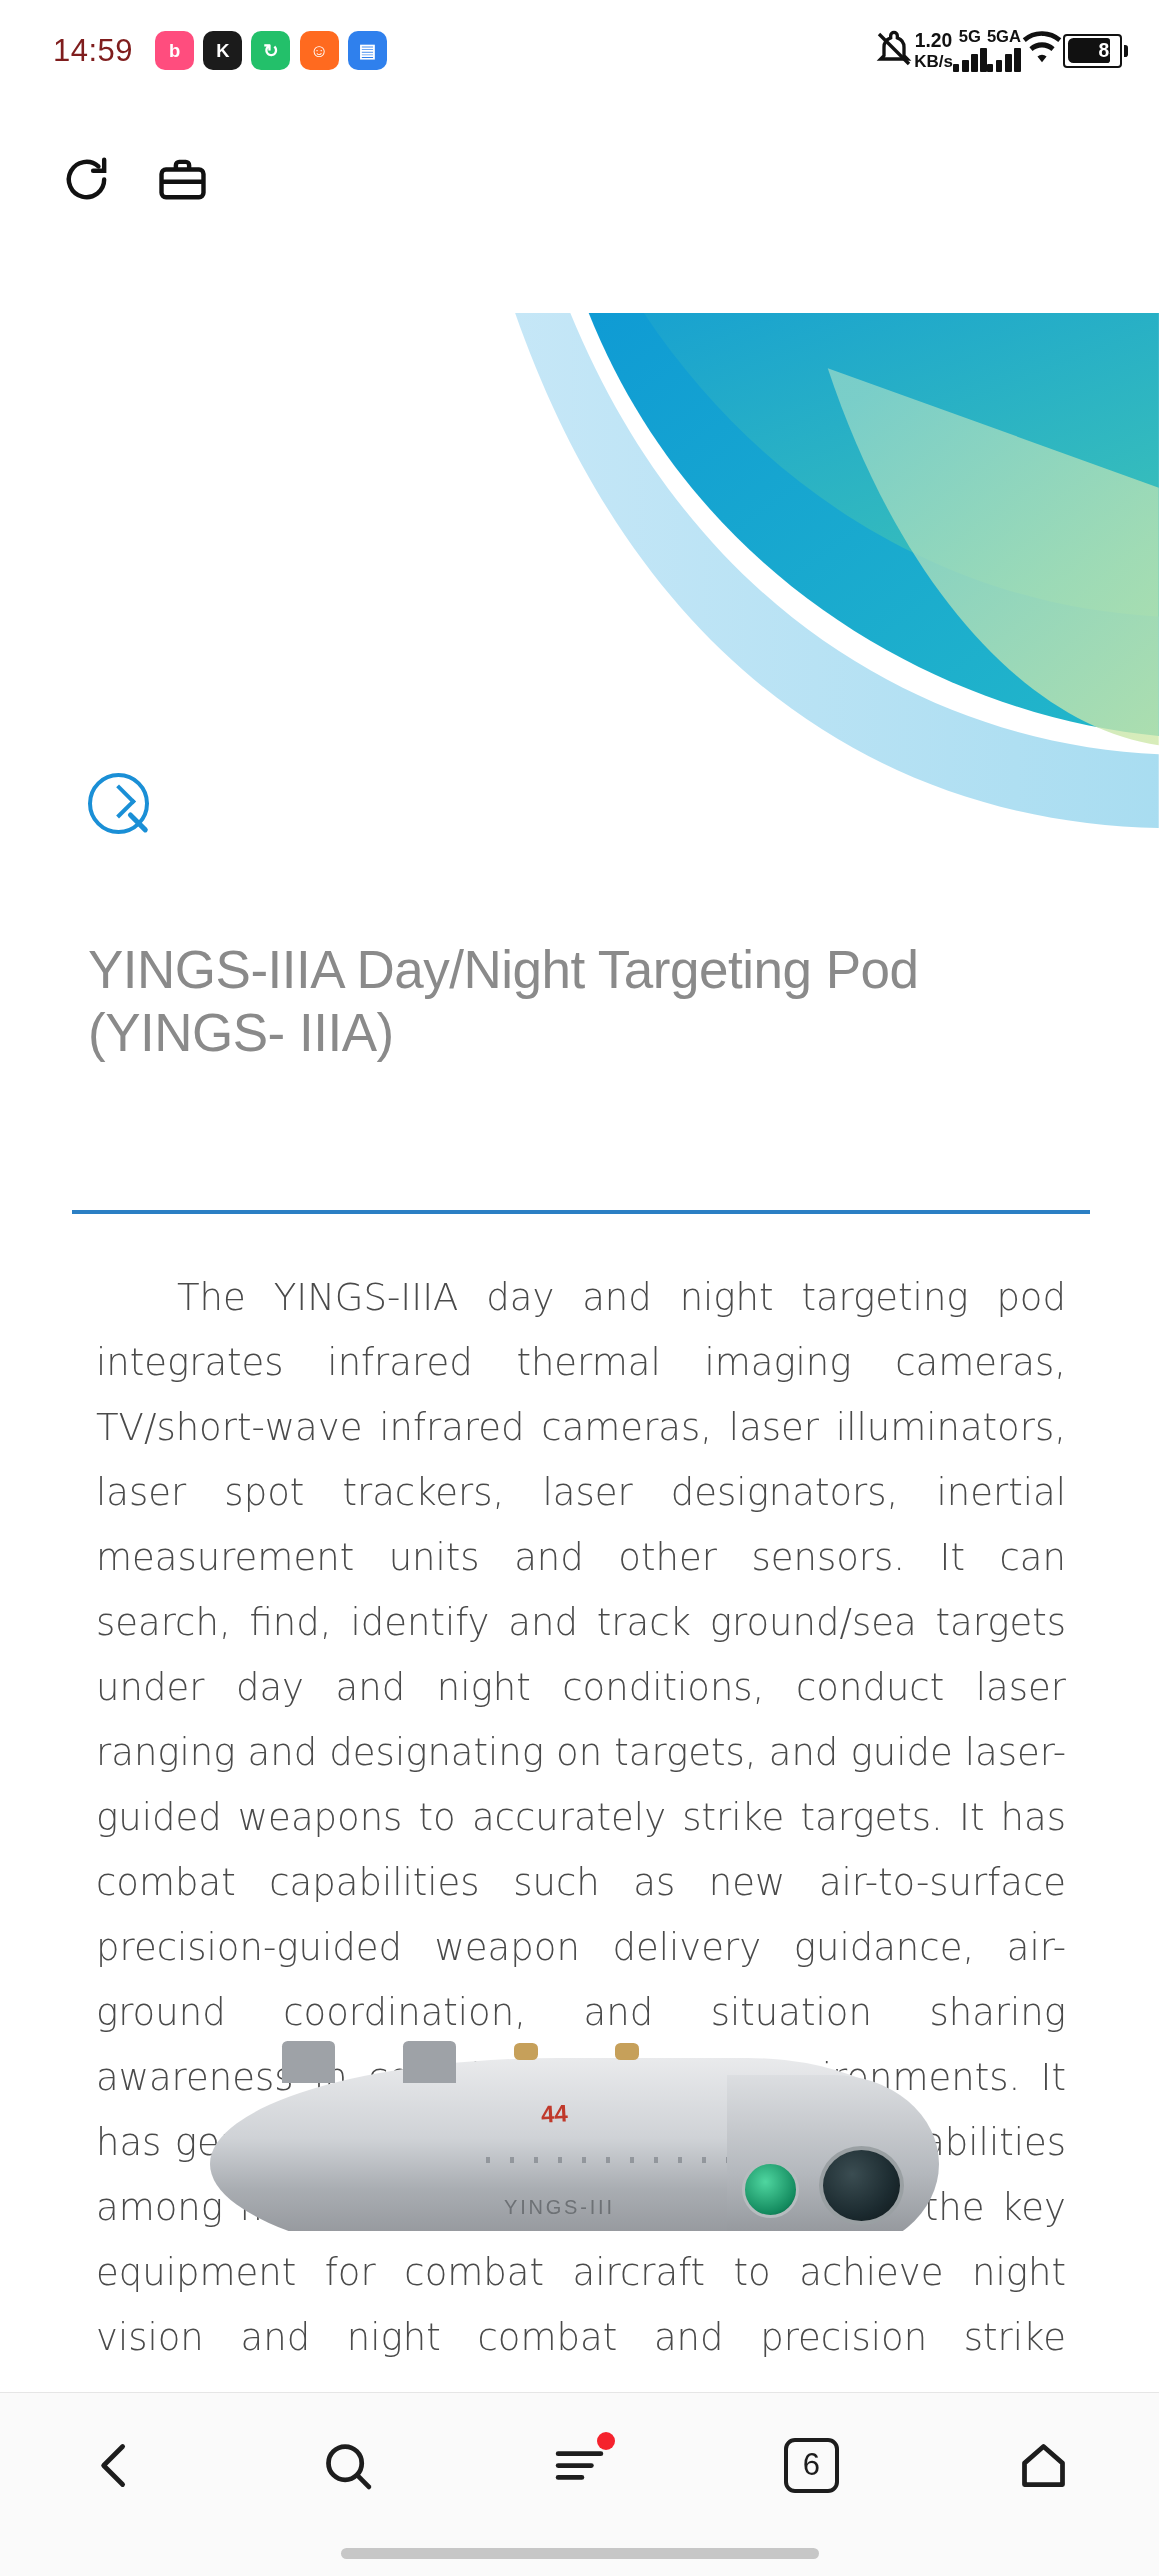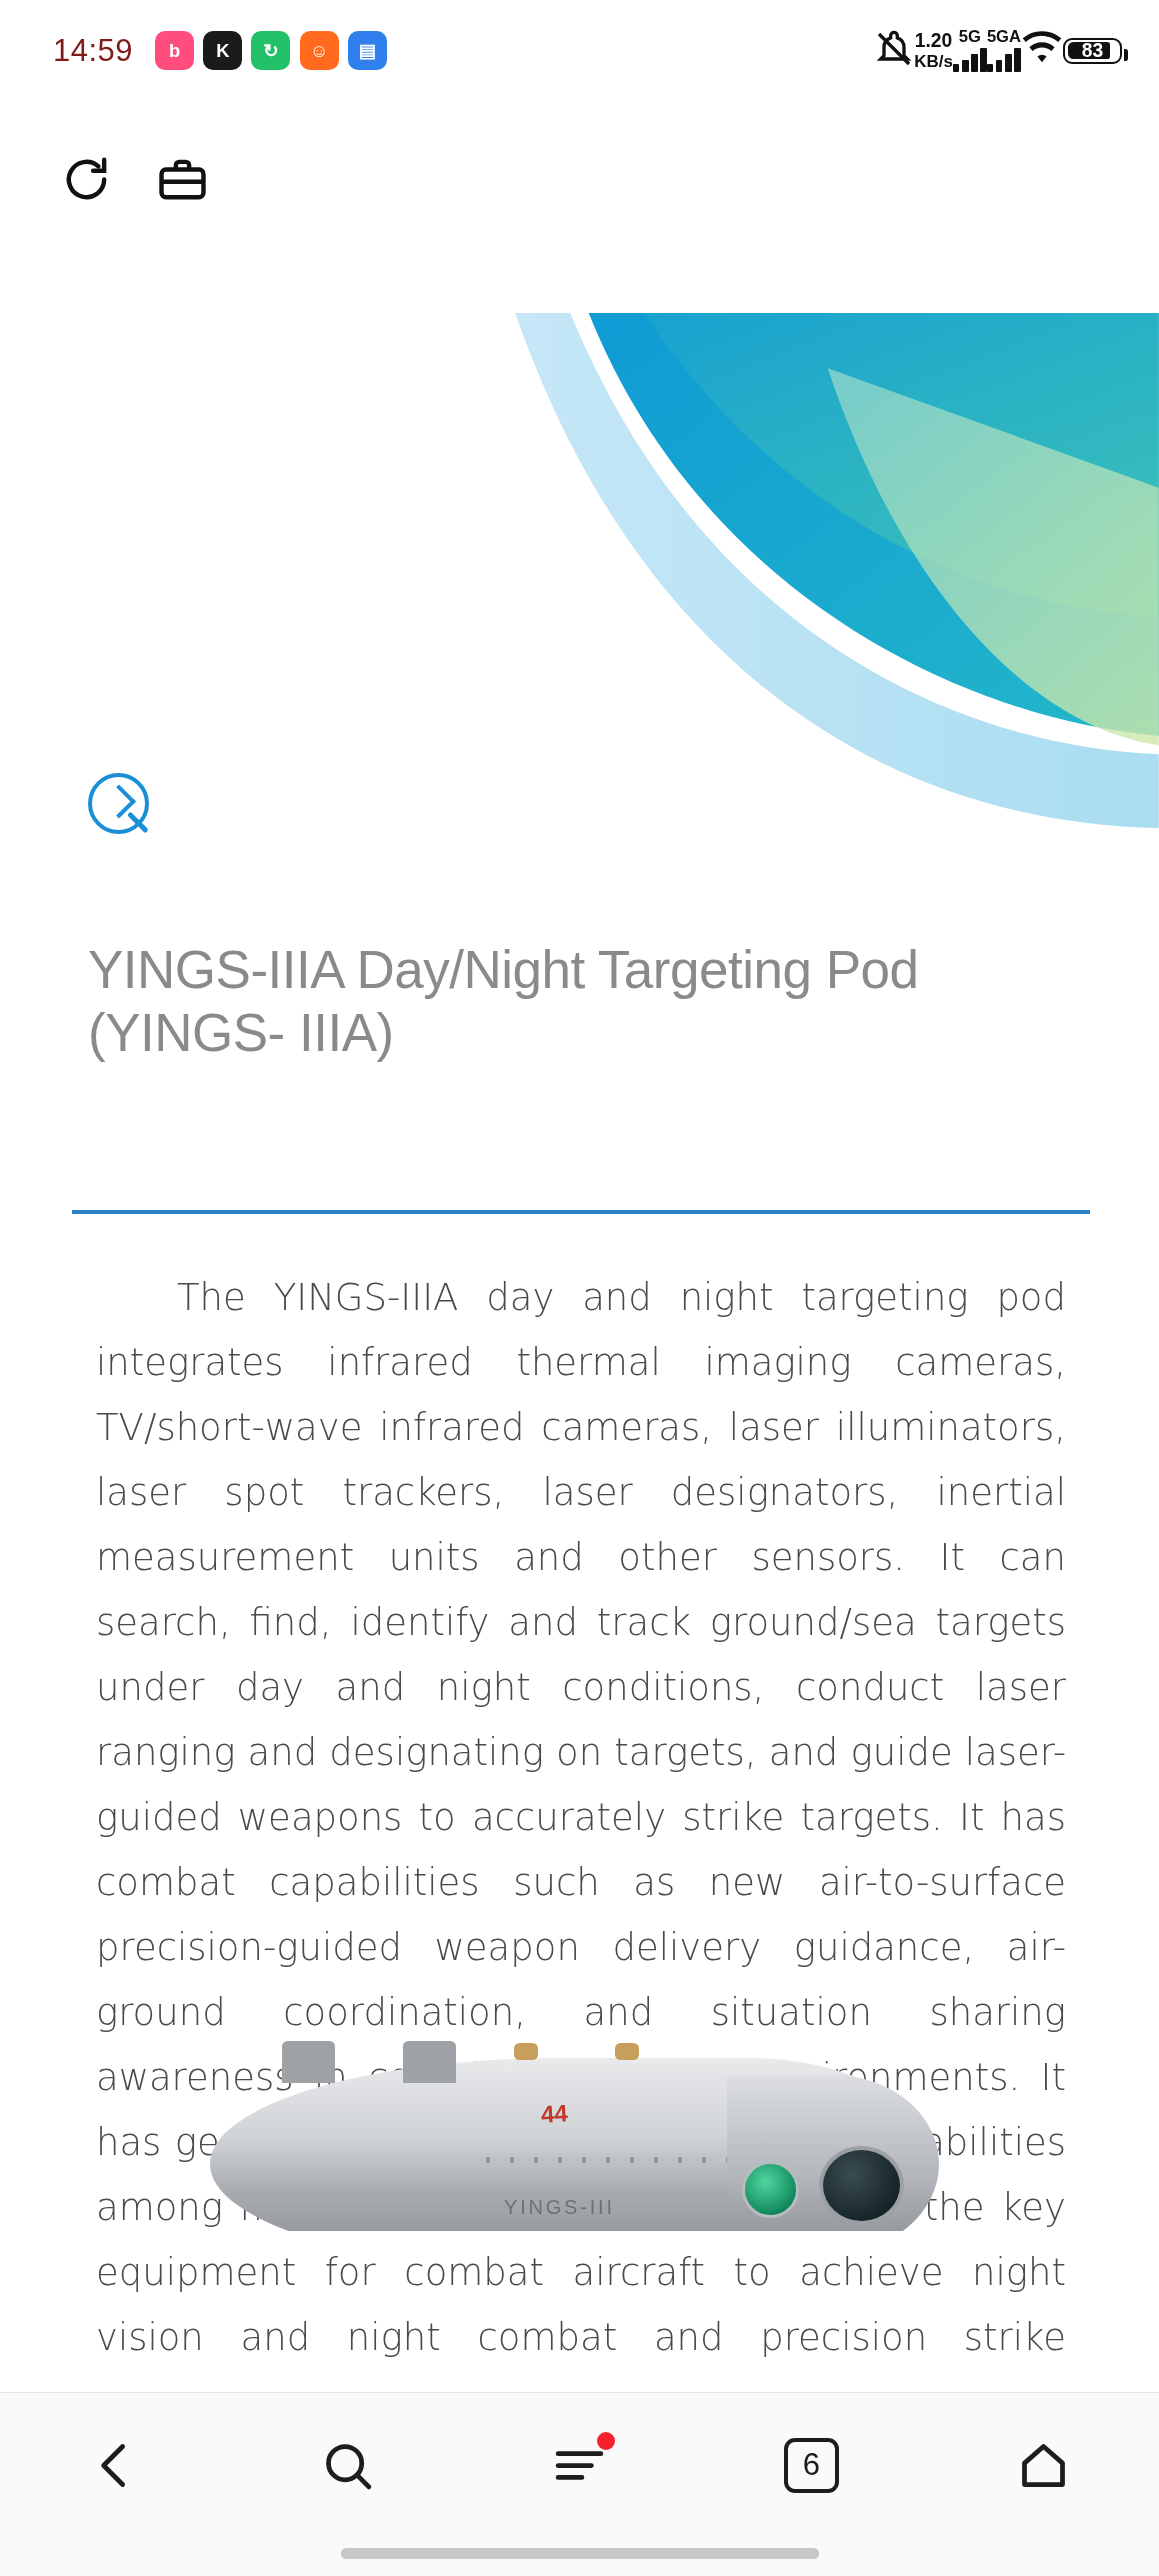--- a/index.html
+++ b/index.html
@@ -73,11 +73,11 @@
   .bars i:nth-child(3) { height: 17.5px; }
   .bars i:nth-child(4) { height: 24px; }
   .battery {
-    width: 59px; height: 26px;
+    width: 59px; height: 34px;
     border: 2.8px solid #111;
-    border-radius: 9px;
+    border-radius: 4px;
     position: relative;
-    display: flex; align-items: center; justify-content: center;
+    display: flex; align-items: center; justify-content: flex-end;
   }
   .battery:after {
     content: "";

